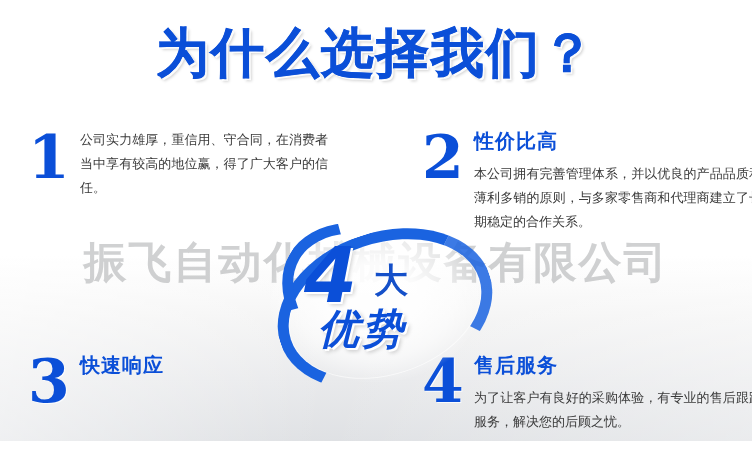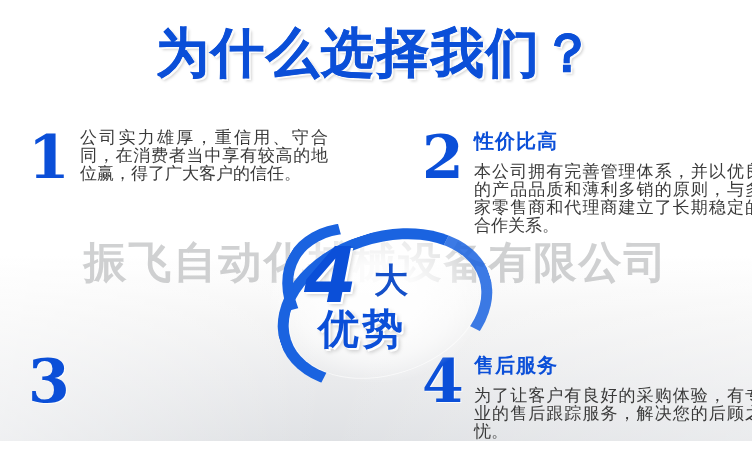--- a/index.html
+++ b/index.html
@@ -168,8 +168,8 @@
   }
   .item .desc {
     font-family: "DejaVu Sans", sans-serif;
-    font-size: 17px;
-    line-height: 18px;
+    font-size: 13px;
+    line-height: 24px;
     color: #3a3a3a;
     text-align: justify;
   }

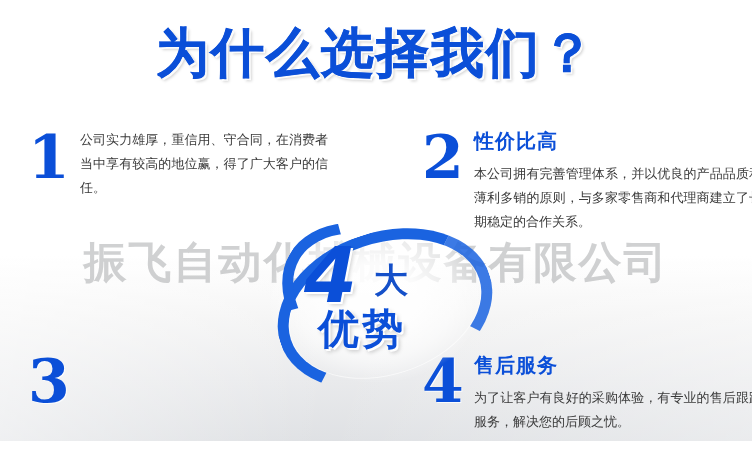--- a/index.html
+++ b/index.html
@@ -112,6 +112,7 @@
     top: 72px;
     font-family: "DejaVu Sans", sans-serif;
     font-weight: bold;
+    font-style: italic;
     font-size: 41px;
     letter-spacing: 3px;
     color: #0b4fd8;

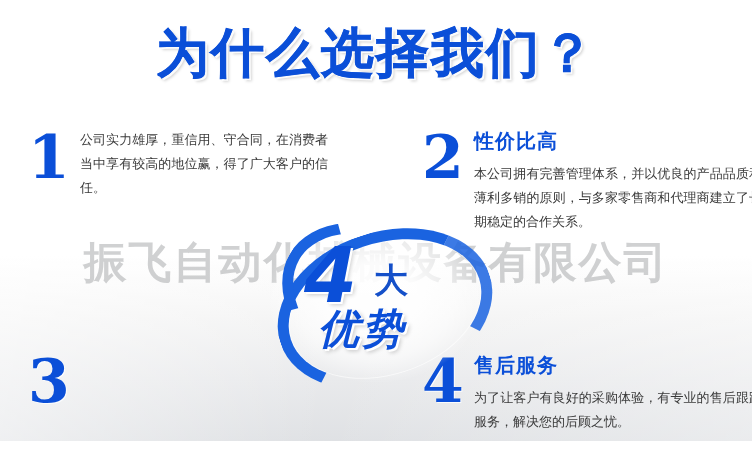--- a/index.html
+++ b/index.html
@@ -219,6 +219,7 @@
   <div class="item" id="item-3">
     <div class="num">3</div>
     <div class="body">
+      <div class="head">快速响应</div>
     </div>
   </div>
 

